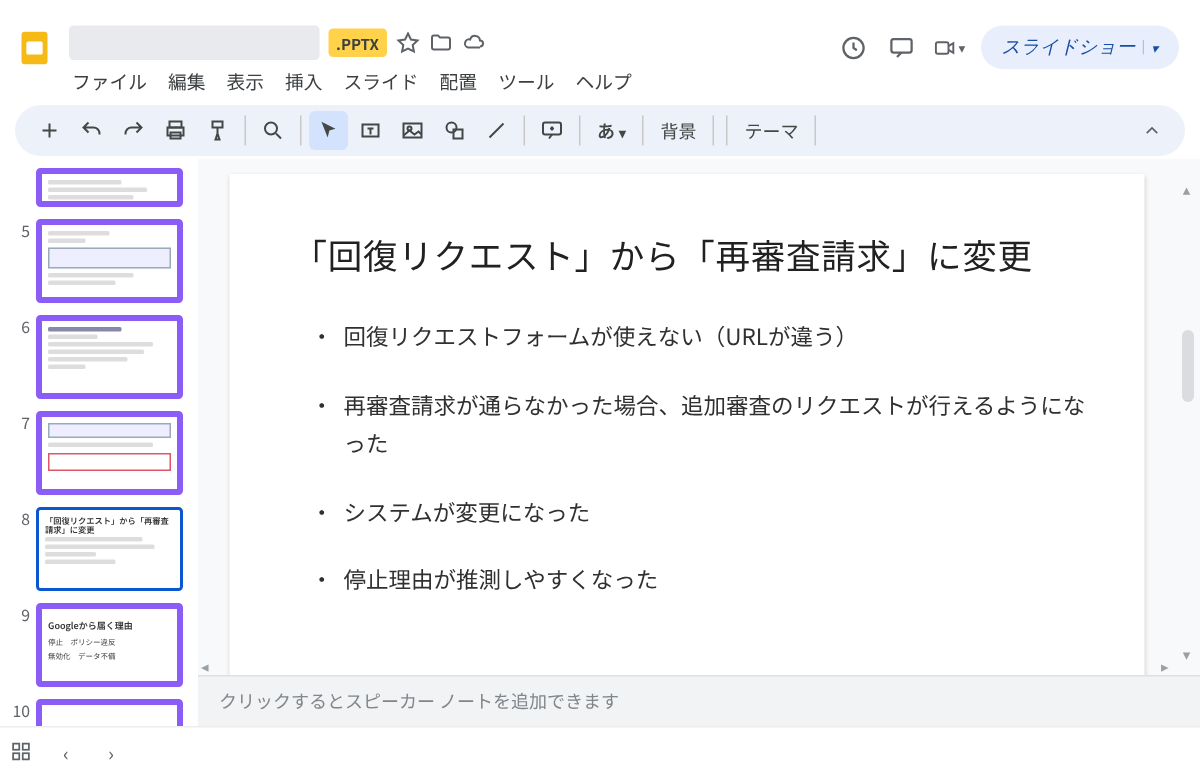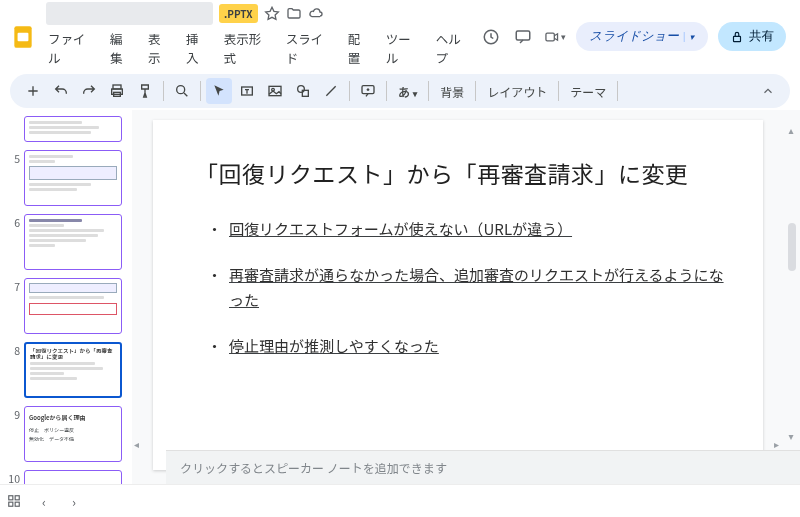--- a/index.html
+++ b/index.html
@@ -7,7 +7,7 @@
 .app { width: 800px; height: 517px; display: flex; flex-direction: column; }
 
 
-.titlebar { display: flex; align-items: center; padding: 2px 14px 0 8px; gap: 8px; }
+.titlebar { display: flex; align-items: flex-start; padding: 17px 14px 0 8px; gap: 8px; }
 .logo { width: 30px; height: 30px; border-radius: 4px; display:flex;align-items:center;justify-content:center;}
 .logo svg { width: 26px; height: 26px; }
 .titlearea { flex: 1; display:flex;flex-direction:column;gap:2px; }

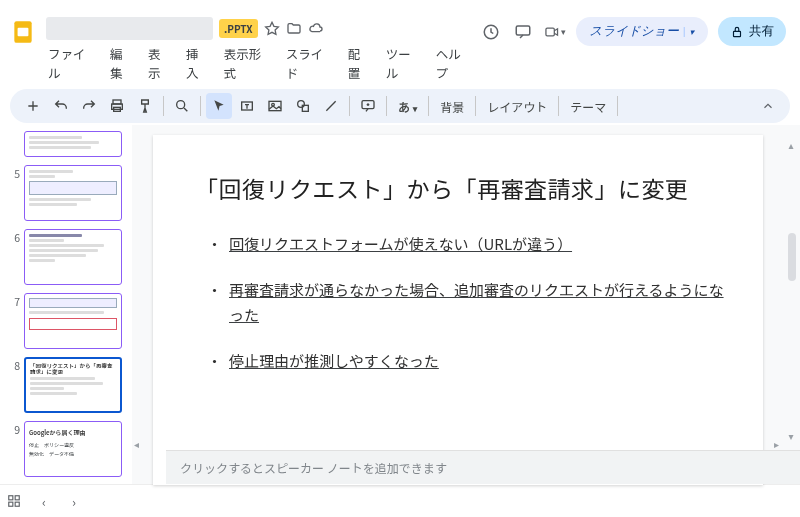--- a/index.html
+++ b/index.html
@@ -133,13 +133,6 @@
           <span class="dot">|</span>
           <span style="font-size:9px">▾</span>
         </button>
-      <button class="share-btn">
-        <svg width="14" height="14" viewBox="0 0 24 24" fill="none" stroke="currentColor" stroke-width="2">
-            <rect x="6" y="11" width="12" height="9" rx="1"></rect>
-            <path d="M9 11V7a3 3 0 116 0v4"></path>
-          </svg>
-        <span>共有</span>
-      </button>
     </div>
   </div>
 

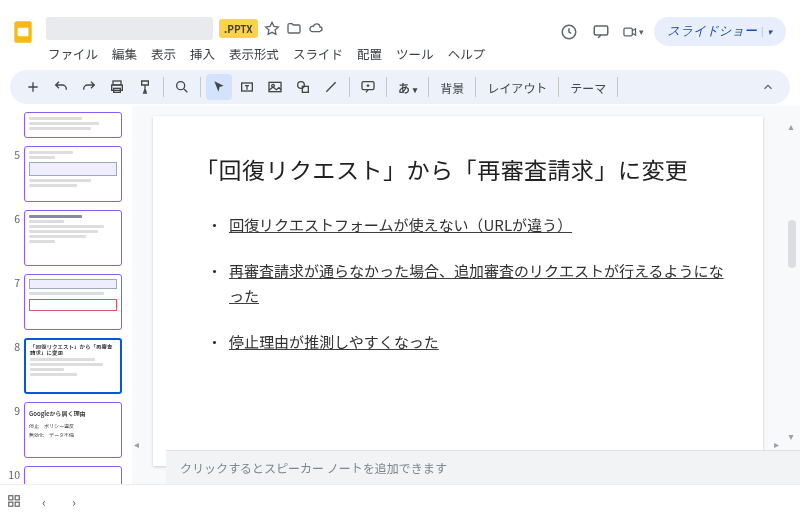--- a/index.html
+++ b/index.html
@@ -102,7 +102,6 @@
         <span>編集</span>
         <span>表示</span>
         <span>挿入</span>
-        <span>表示形式</span>
         <span>スライド</span>
         <span>配置</span>
         <span>ツール</span>

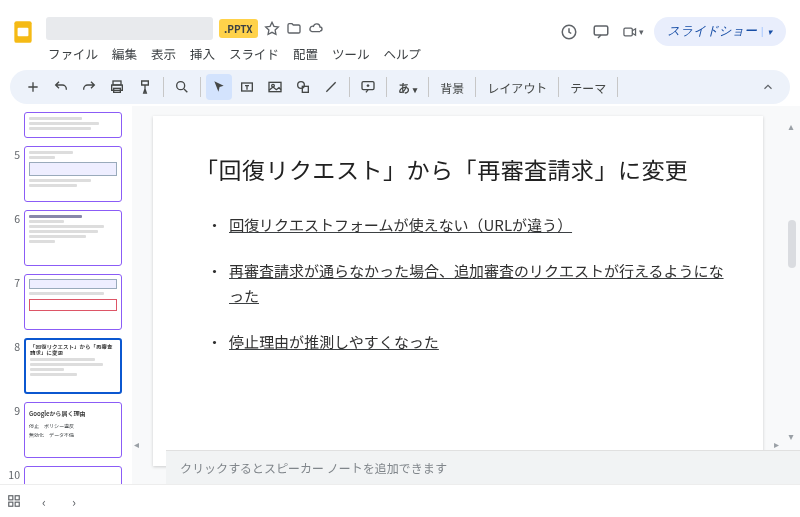--- a/index.html
+++ b/index.html
@@ -213,7 +213,6 @@
     <div class="tb-sep"></div>
     <div class="tb-text">背景</div>
     <div class="tb-sep"></div>
-    <div class="tb-text">レイアウト</div>
     <div class="tb-sep"></div>
     <div class="tb-text">テーマ</div>
     <div class="tb-sep"></div>

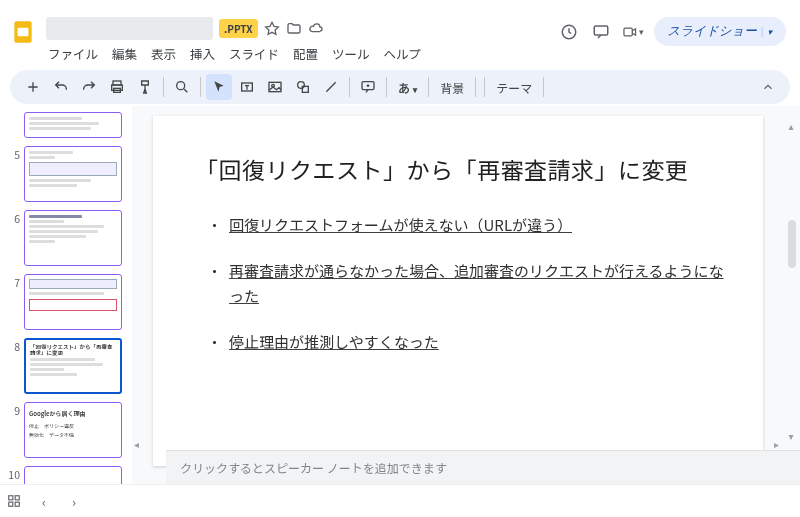--- a/index.html
+++ b/index.html
@@ -52,7 +52,7 @@
 .canvas-wrap{ flex:1; display:flex; align-items:flex-start; justify-content:center; padding:10px 22px 8px 6px; min-height:0;}
 .slide{ width: 610px; height: 350px; background:#fff; box-shadow:0 1px 3px rgba(0,0,0,.18); padding:36px 38px 24px 42px;}
 .slide-title{ font-size:23px; color:#212121; font-weight:400; margin-bottom:26px; letter-spacing:.5px;}
-.slide ul{ list-style:none; padding-left:16px;text-decoration:underline;}
+.slide ul{ list-style:none; padding-left:16px;}
 .slide li{ font-size:15px; color:#303030; margin-bottom:20px; line-height:1.7; position:relative; padding-left:18px;}
 .slide li::before{ content:"・"; position:absolute; left:-4px; }
 

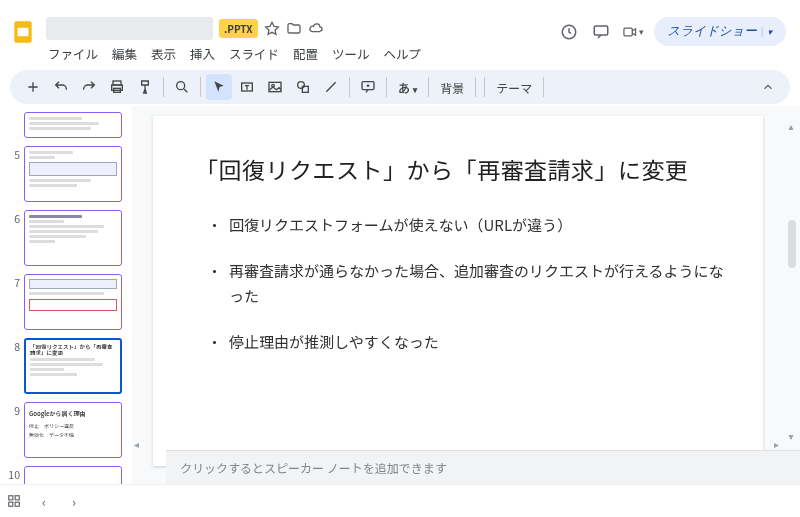--- a/index.html
+++ b/index.html
@@ -295,6 +295,7 @@
           <ul>
             <li>回復リクエストフォームが使えない（URLが違う）</li>
             <li>再審査請求が通らなかった場合、追加審査のリクエストが行えるようになった</li>
+            <li>システムが変更になった</li>
             <li>停止理由が推測しやすくなった</li>
           </ul>
         </div>

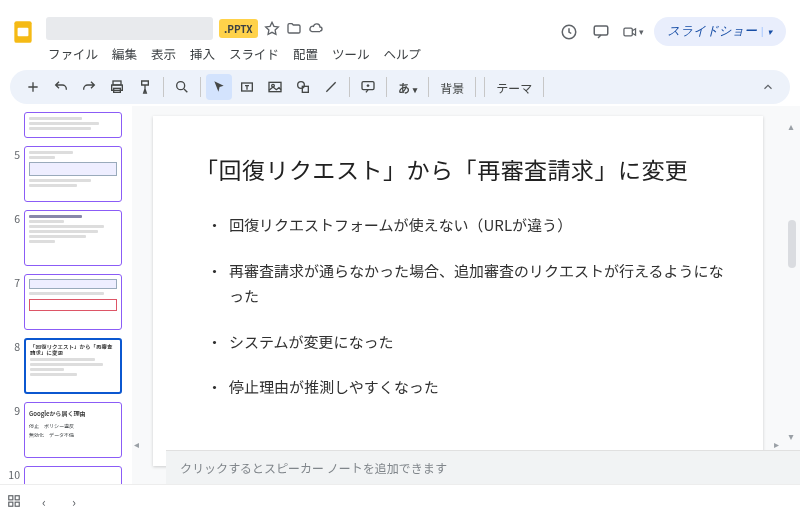--- a/index.html
+++ b/index.html
@@ -38,7 +38,7 @@
 .sidebar{ width:132px; overflow-y:auto; padding:6px 2px 6px 6px;}
 .thumb-row{ display:flex; gap:4px; margin-bottom:8px; align-items:flex-start;}
 .thumb-num{ width:14px; text-align:right; font-size:10.5px; color:#5f6368; padding-top:1px;}
-.thumb{ width:98px; height:56px; background:#fff; border:1px solid #8b5cf6; border-radius:3px; font-size:5px; padding:4px; overflow:hidden; position:relative;}
+.thumb{ width:98px; height:56px; background:#fff; border:4px solid #8b5cf6; border-radius:3px; font-size:5px; padding:4px; overflow:hidden; position:relative;}
 .thumb.sel{ border:2px solid #0b57d0;}
 .thumb.partial{height:26px;}
 .thumb .tline{height:3px;background:#ddd;margin-bottom:2px;border-radius:1px;}

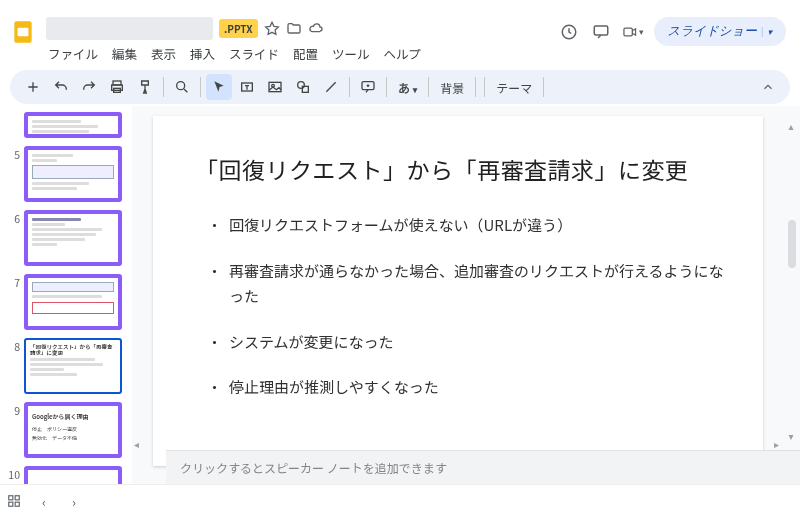--- a/index.html
+++ b/index.html
@@ -61,7 +61,7 @@
 .scroll-right .arrow{position:absolute;left:0;width:10px;height:10px;color:#9aa0a6;font-size:10px;text-align:center;}
 .scroll-bottom{ position:absolute; left:0; right:14px; bottom:36px; height:12px;}
 .scroll-bottom .arrow{position:absolute;top:0;width:10px;height:10px;color:#9aa0a6;font-size:10px;}
-.speaker{ height:34px; background:#f1f3f4; border-top:1px solid #e0e0e0; display:flex; align-items:center; padding:0 14px; font-size:12px; color:#80868b;margin-left:34px;}
+.speaker{ height:34px; background:#f1f3f4; border-top:1px solid #e0e0e0; display:flex; align-items:center; padding:0 14px; font-size:12px; color:#80868b;}
 
 svg{display:block}
 </style>

